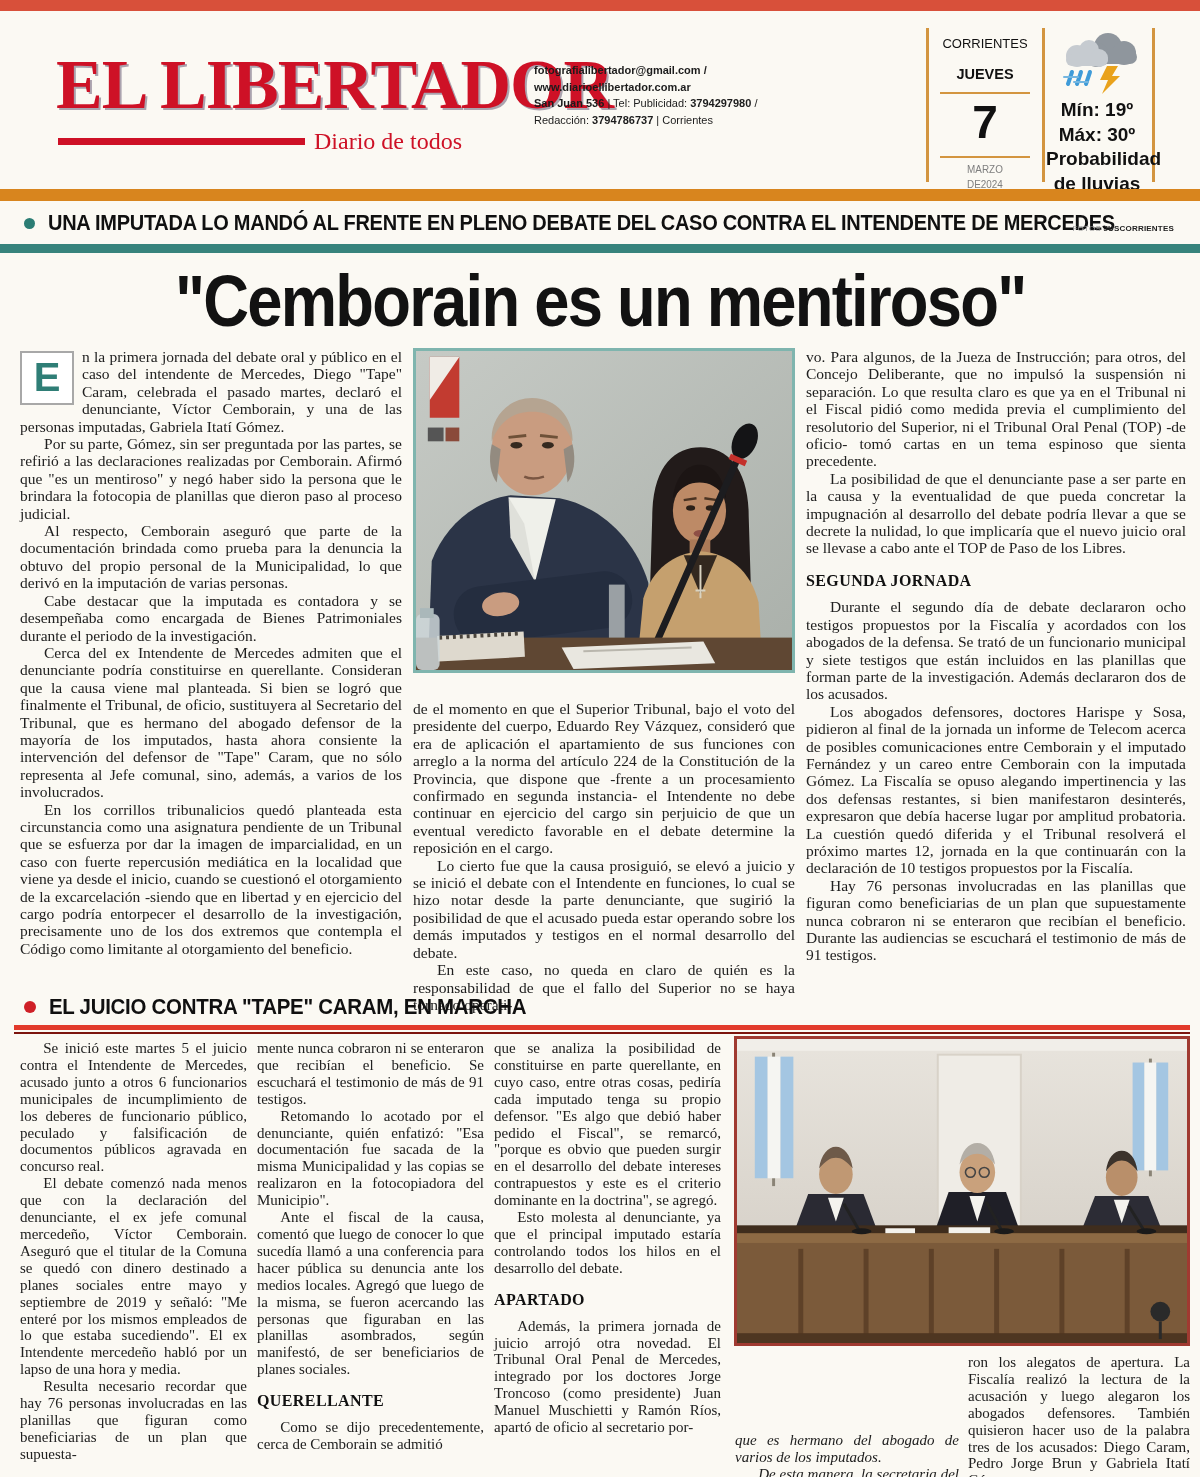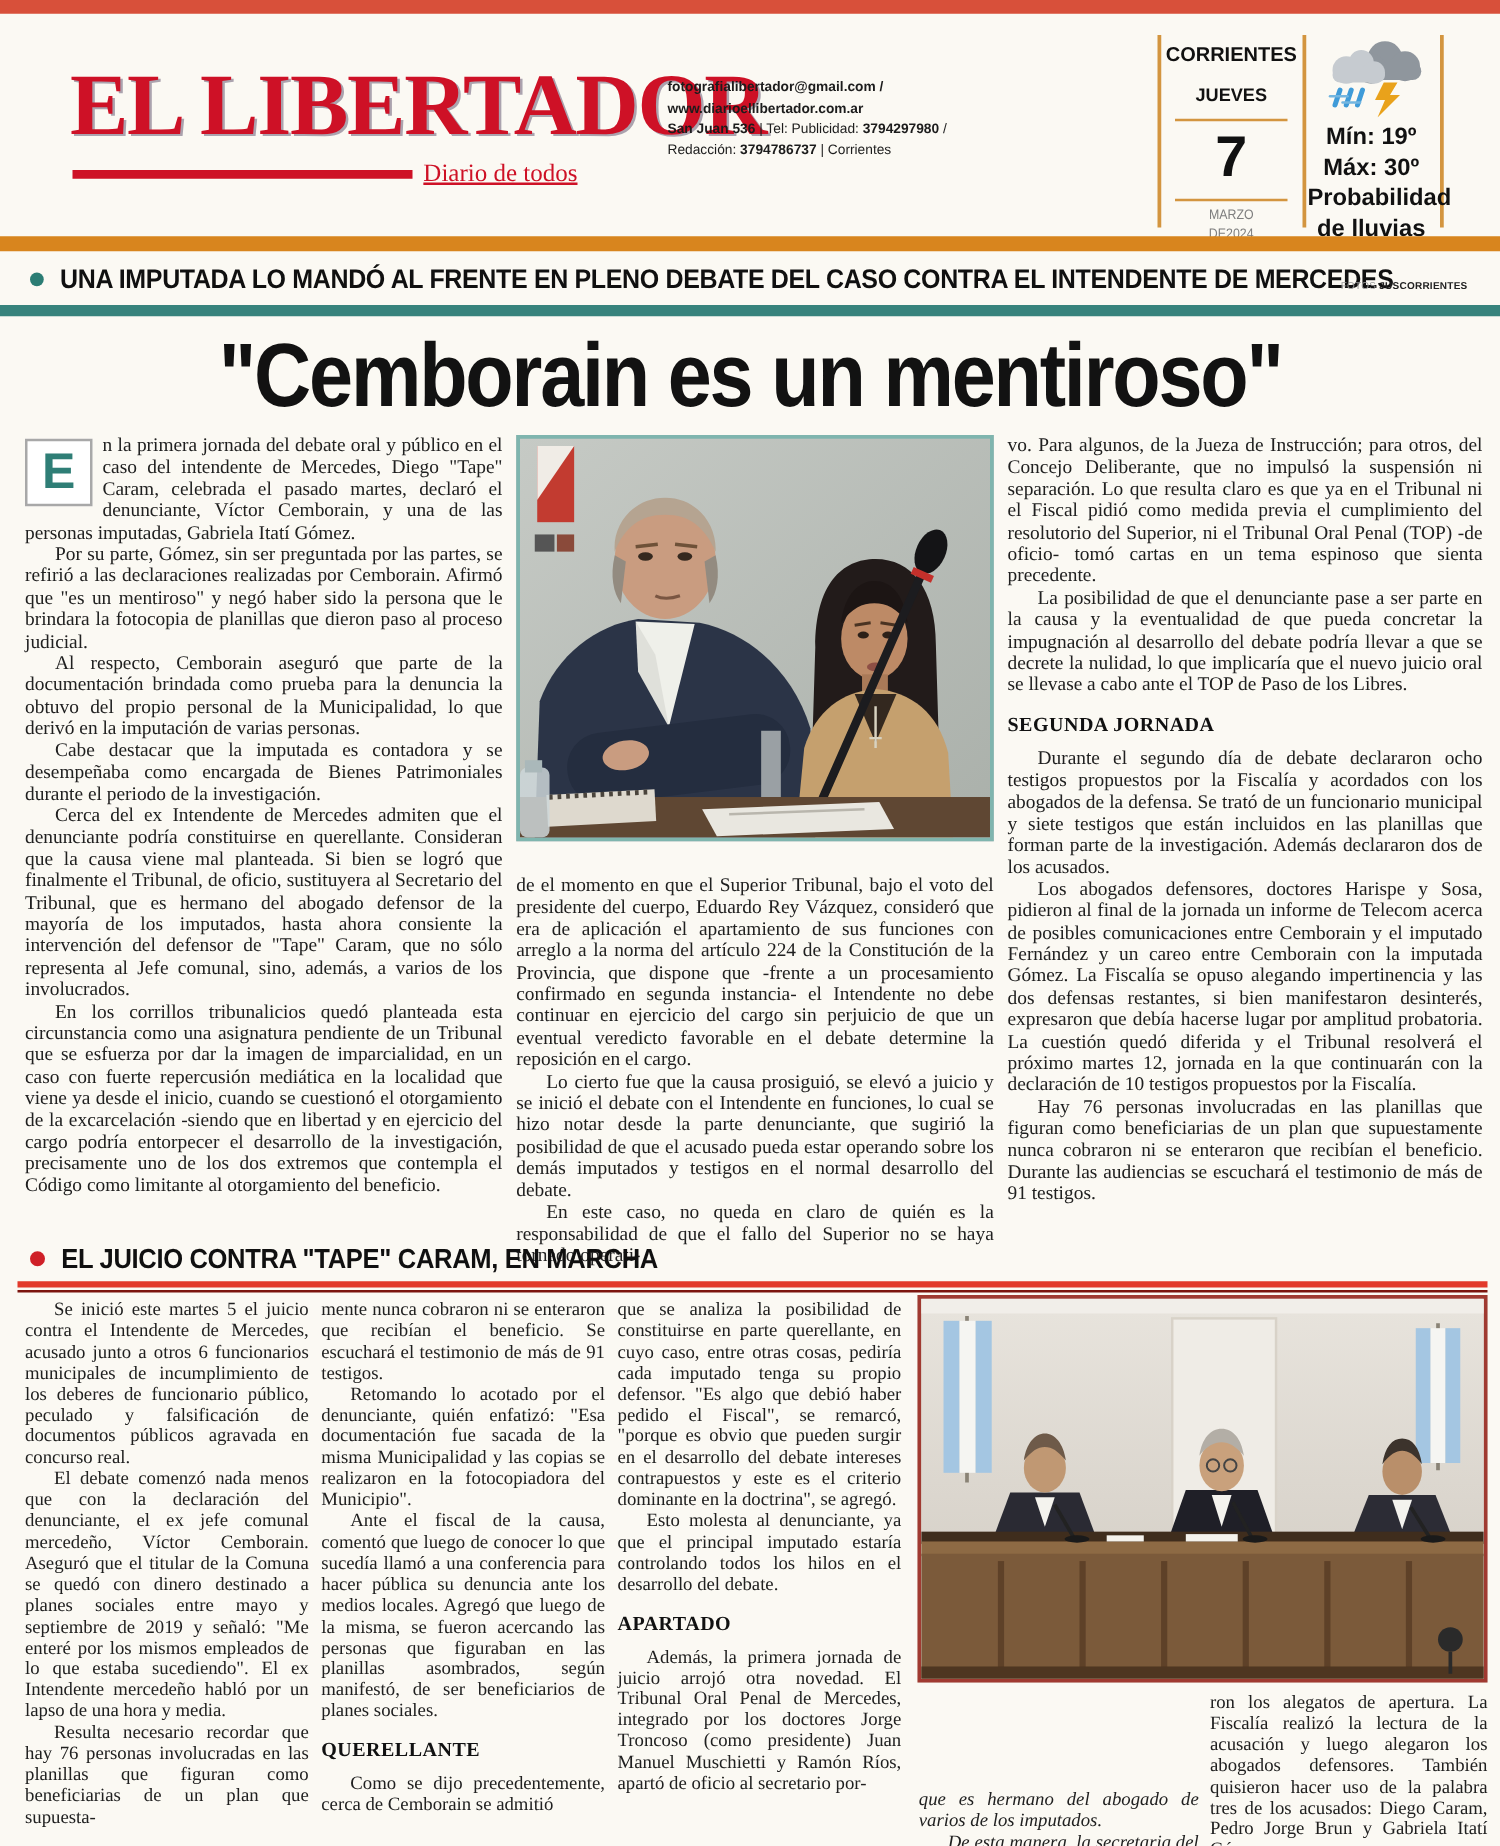--- a/index.html
+++ b/index.html
@@ -22,7 +22,7 @@
   .vl1{left:926px;} .vl2{left:1042px;} .vl3{left:1152px;}
   .calendar{position:absolute;left:932px;top:36px;width:106px;text-align:center;
             font-family:"Liberation Sans",sans-serif;color:#111;}
-  .cal-city{font-size:16px;font-weight:700;}
+  .cal-city{font-size:13px;font-weight:400;}
   .cal-week{font-size:14.5px;font-weight:700;margin-top:15px;}
   .cal-line{height:2px;background:#d3953f;margin:10px 8px 4px;}
   .cal-day{font-size:46px;font-weight:700;line-height:1.05;}

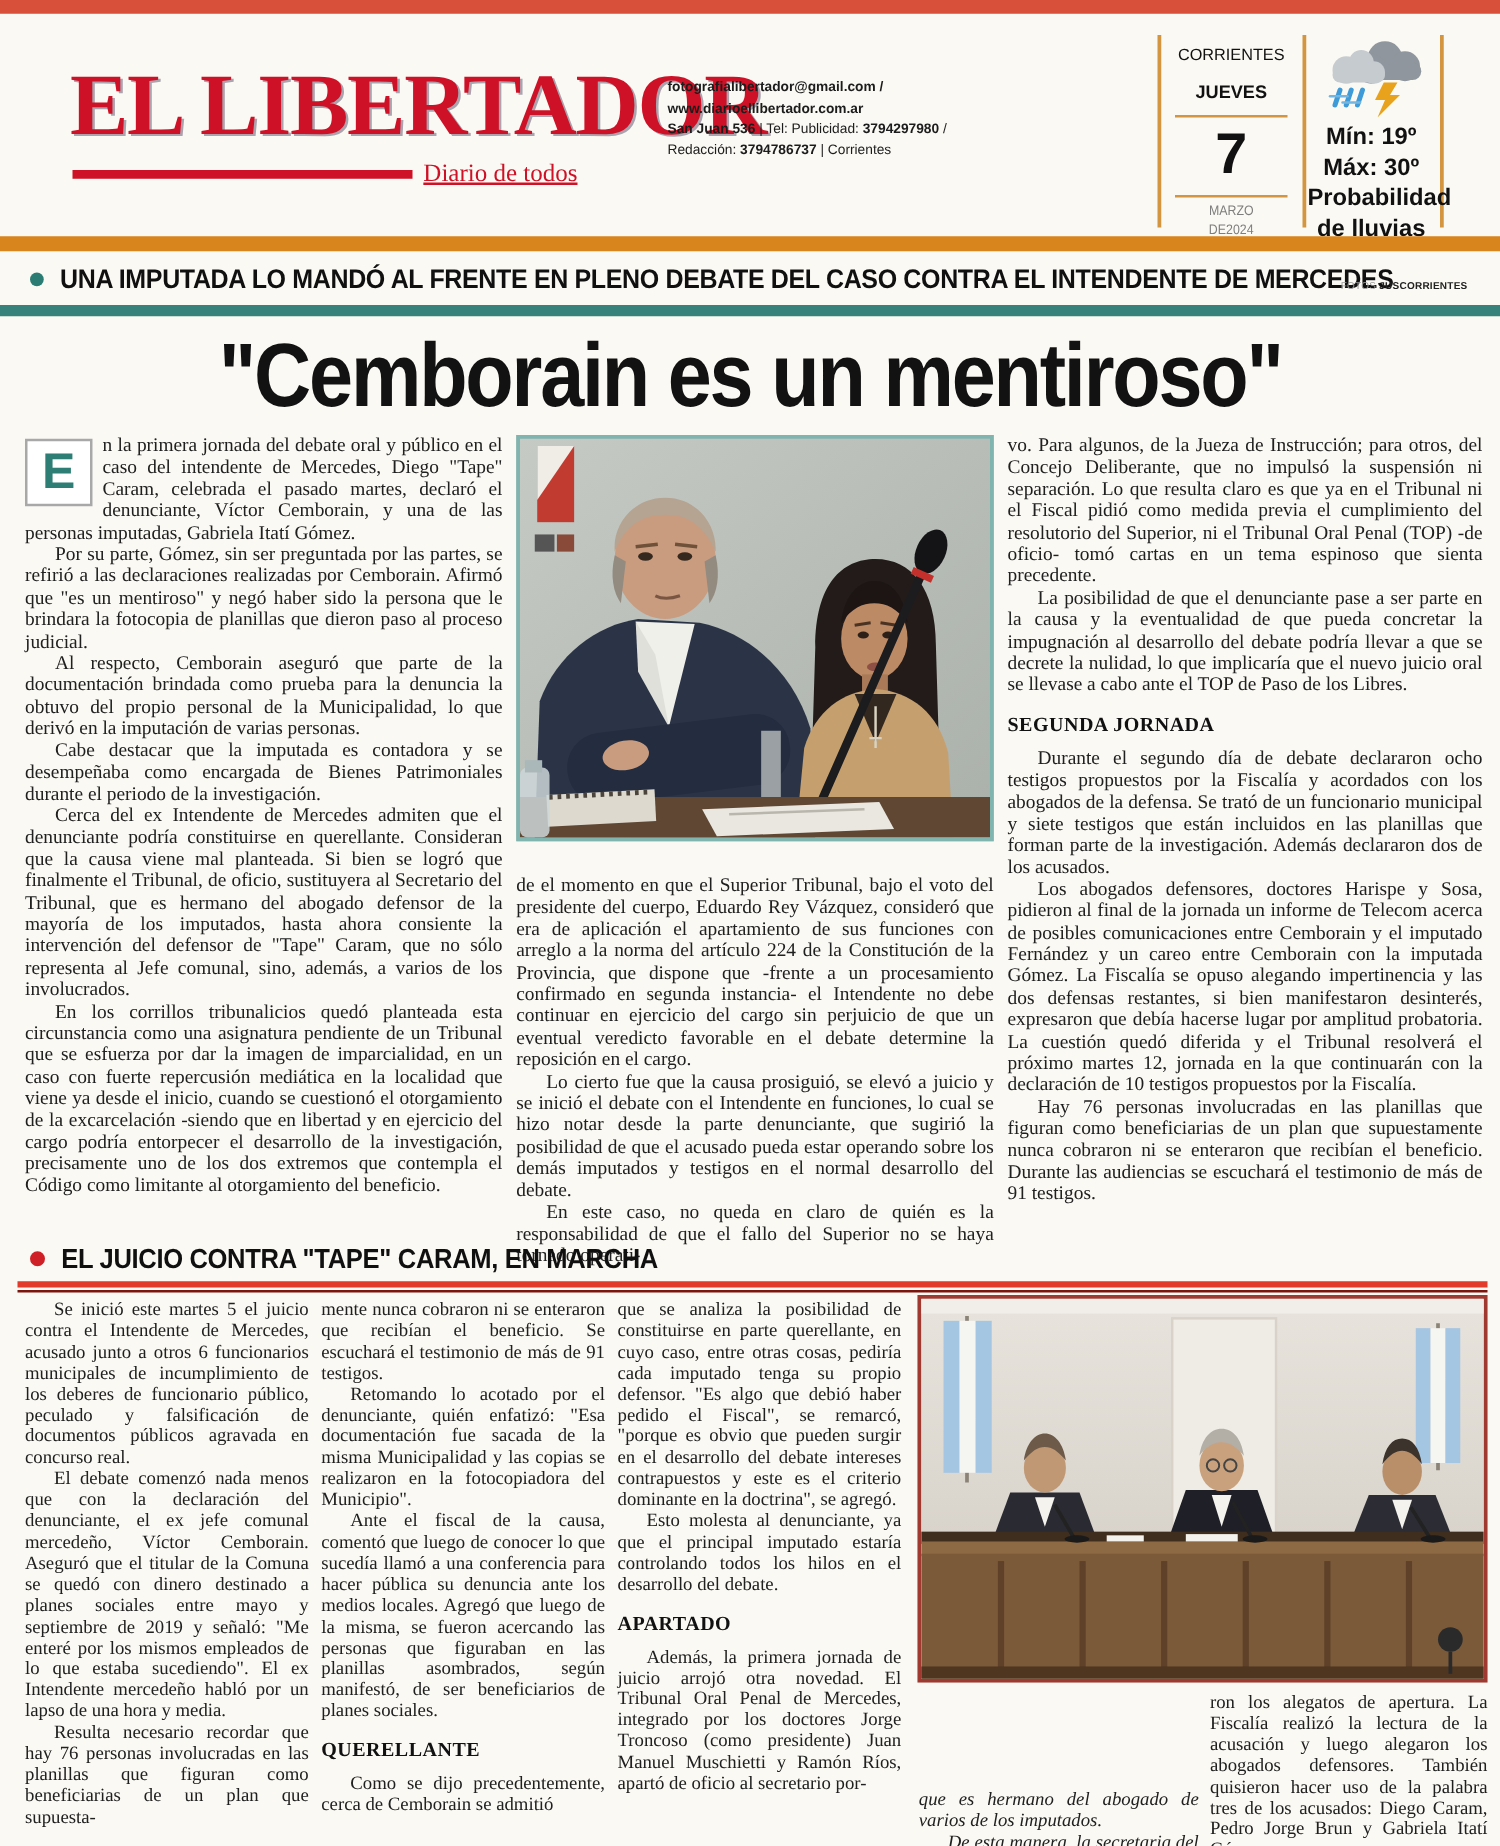--- a/index.html
+++ b/index.html
@@ -14,7 +14,7 @@
               text-shadow:2px 2px 0 rgba(74,58,92,.45);white-space:nowrap;}
   .logo-rule-row{position:absolute;left:58px;top:128px;width:404px;display:flex;align-items:center;gap:9px;}
   .logo-rule{flex:1;height:7px;background:#ce1126;}
-  .logo-tagline{font-family:"Liberation Serif",serif;font-size:20px;color:#ce1126;white-space:nowrap;text-decoration:underline;}
+  .logo-tagline{font-family:"Liberation Serif",serif;font-size:24px;color:#ce1126;white-space:nowrap;}
   .contact{position:absolute;left:534px;top:62px;width:350px;font-family:"Liberation Sans",sans-serif;
            font-size:11px;line-height:1.5;color:#1c1c1c;}
   .bold{font-weight:700;}

